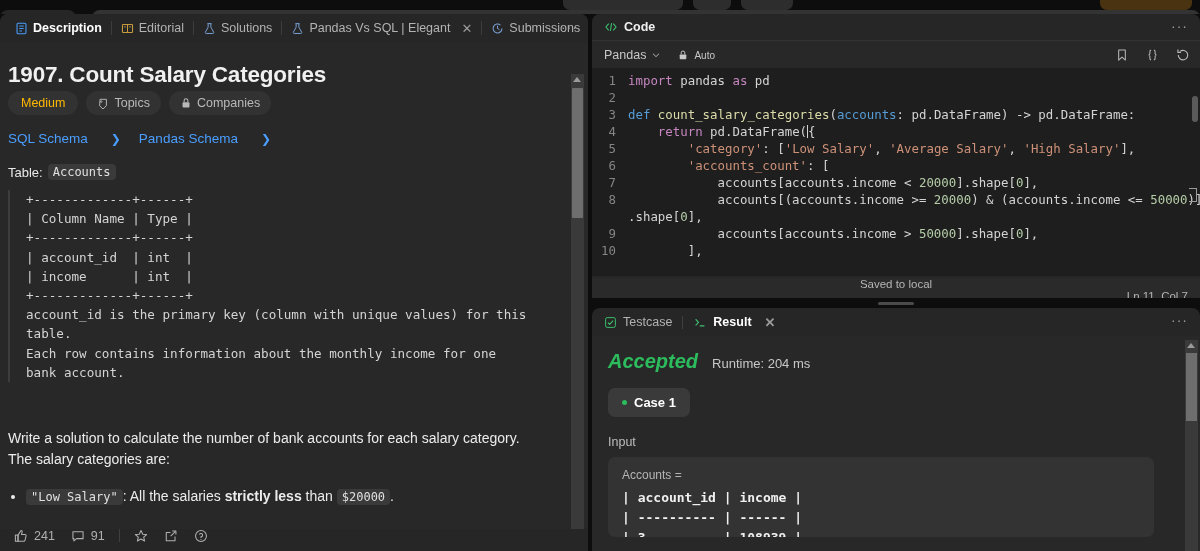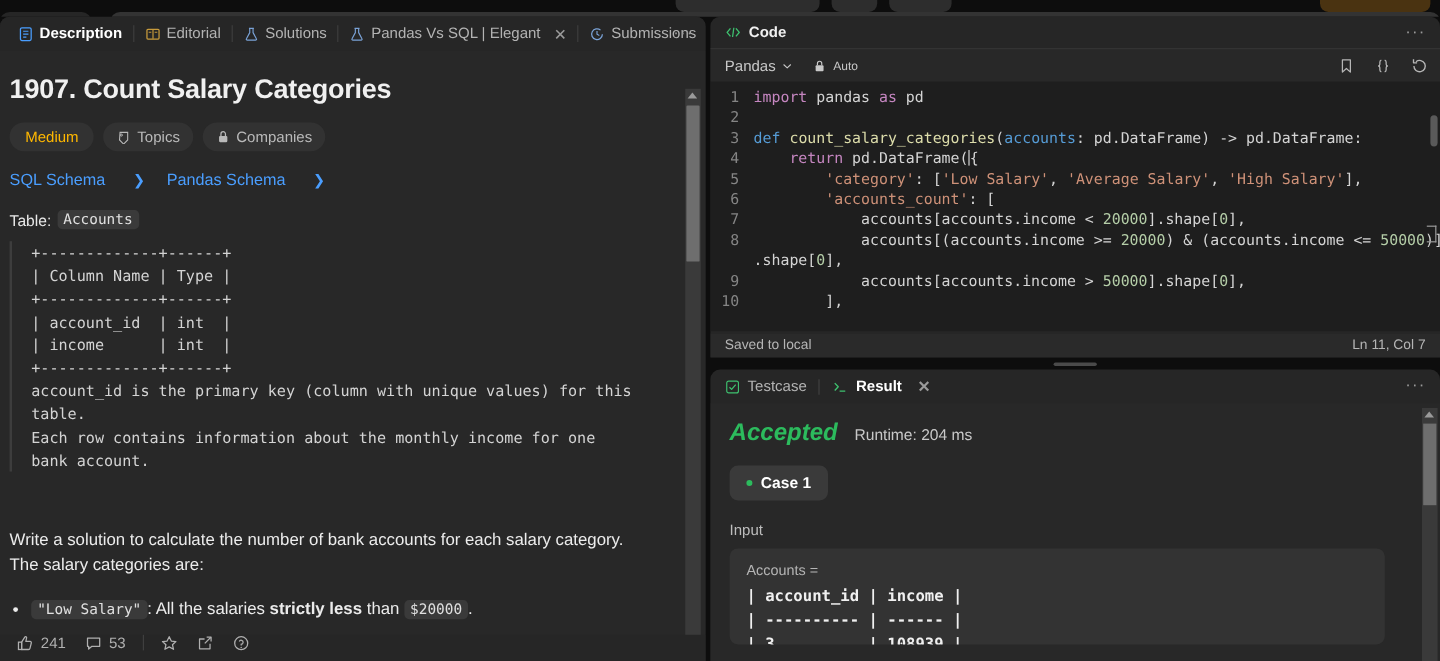--- a/index.html
+++ b/index.html
@@ -38,7 +38,7 @@
   .left-content { position:absolute; left:0; top:0; width:566px; padding:14px 22px 0 8px; }
 
   .prob-title { font-size:22.5px; font-weight:bold; color:#f0f0f0; letter-spacing:-0.2px; padding-left:0px; margin-top:6px;}
-  .badges { display:flex; gap:8px; margin-top:14px; }
+  .badges { display:flex; gap:8px; margin-top:3px; }
   .badge { display:flex; align-items:center; gap:5px; background:#323232; color:#b9b9b9;
            border-radius:20px; padding:5px 11px; font-size:12.5px; }
   .badge.medium { color:#ffb800; padding:5px 13px; }

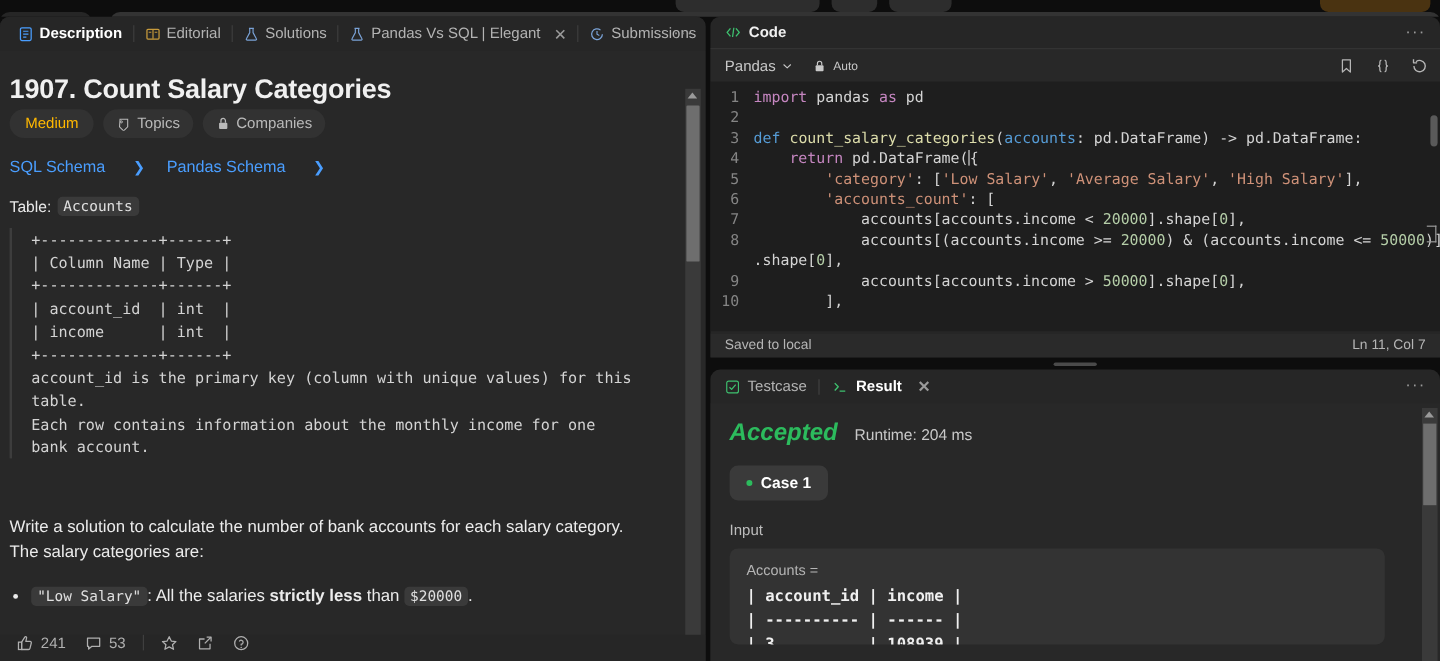--- a/index.html
+++ b/index.html
@@ -106,7 +106,7 @@
   .ed-caret { position:absolute; right:3px; top:120px; width:8px; height:14px; border:1px solid #9a9a9a; border-left:none;}
 
   .code-status { position:absolute; bottom:0; left:0; width:608px; height:20px; background:#2a2a2a;
-                 display:flex; align-items:center; padding:0 12px; }
+                 display:flex; align-items:center; padding:0 12px;flex-direction:column; }
   .code-status .l { color:#b5b5b5; font-size:11.5px; }
   .code-status .r { margin-left:auto; color:#b5b5b5; font-size:11.5px; }
 

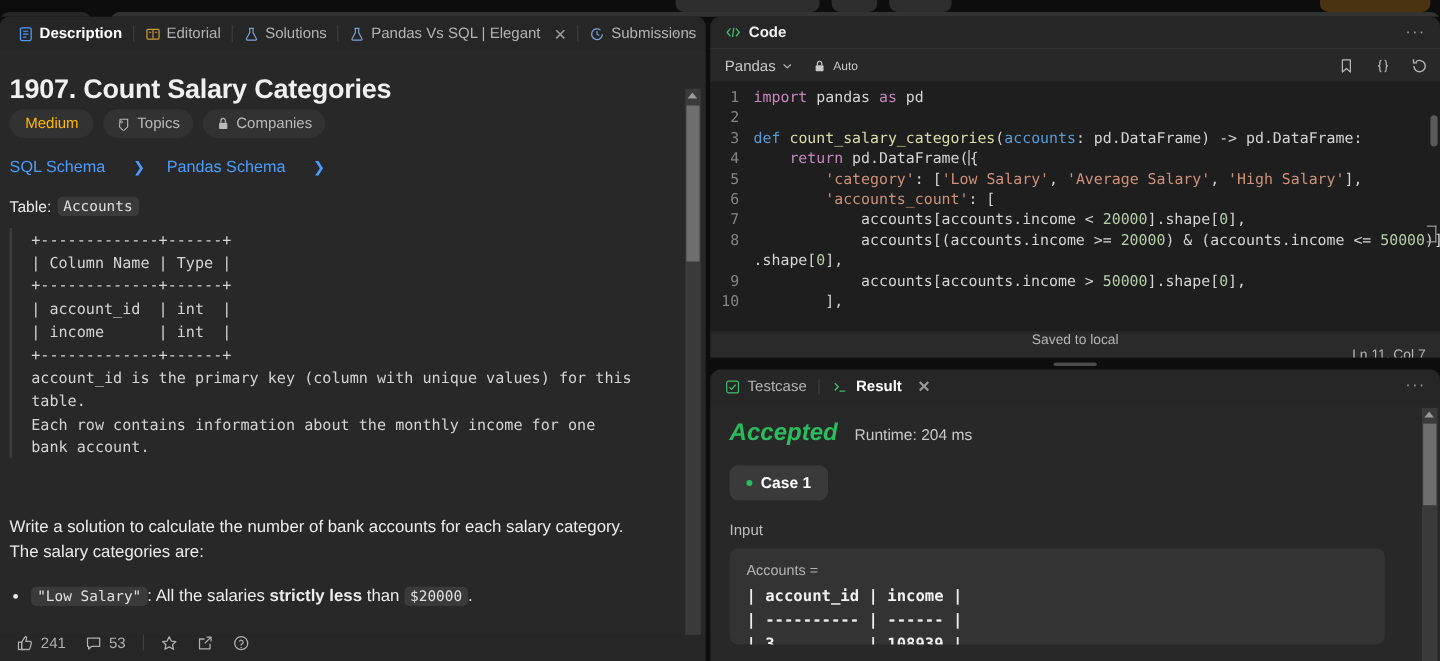--- a/index.html
+++ b/index.html
@@ -286,7 +286,7 @@
         <svg width="14" height="14" viewBox="0 0 16 16">
           <path d="M2.2 3.2 L13.8 3.2 L13.8 11 L6.4 11 L3.3 13.6 L3.3 11 L2.2 11 Z" fill="none" stroke="#b0b0b0" stroke-width="1.2" stroke-linejoin="round"></path>
         </svg>
-        <span>53</span>
+        <span>91</span>
       </div>
       <div class="act-sep"></div>
       <div class="act">

